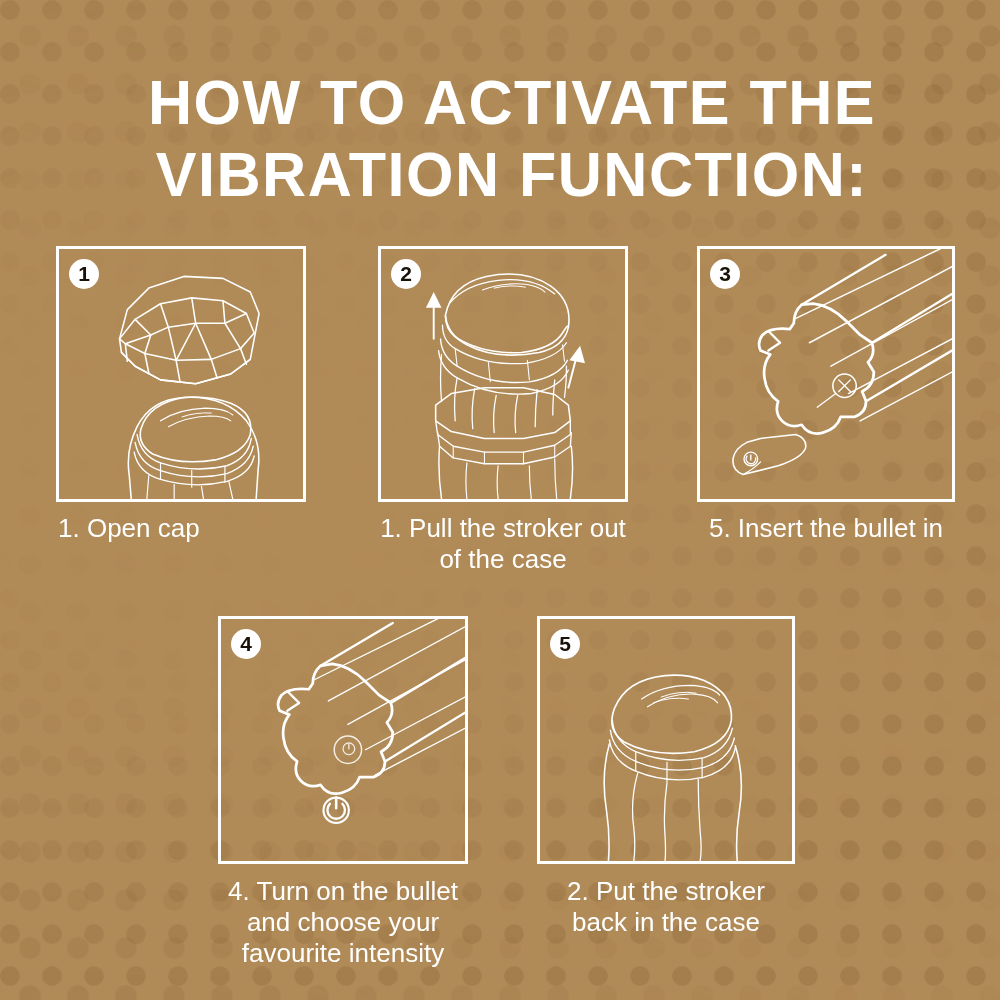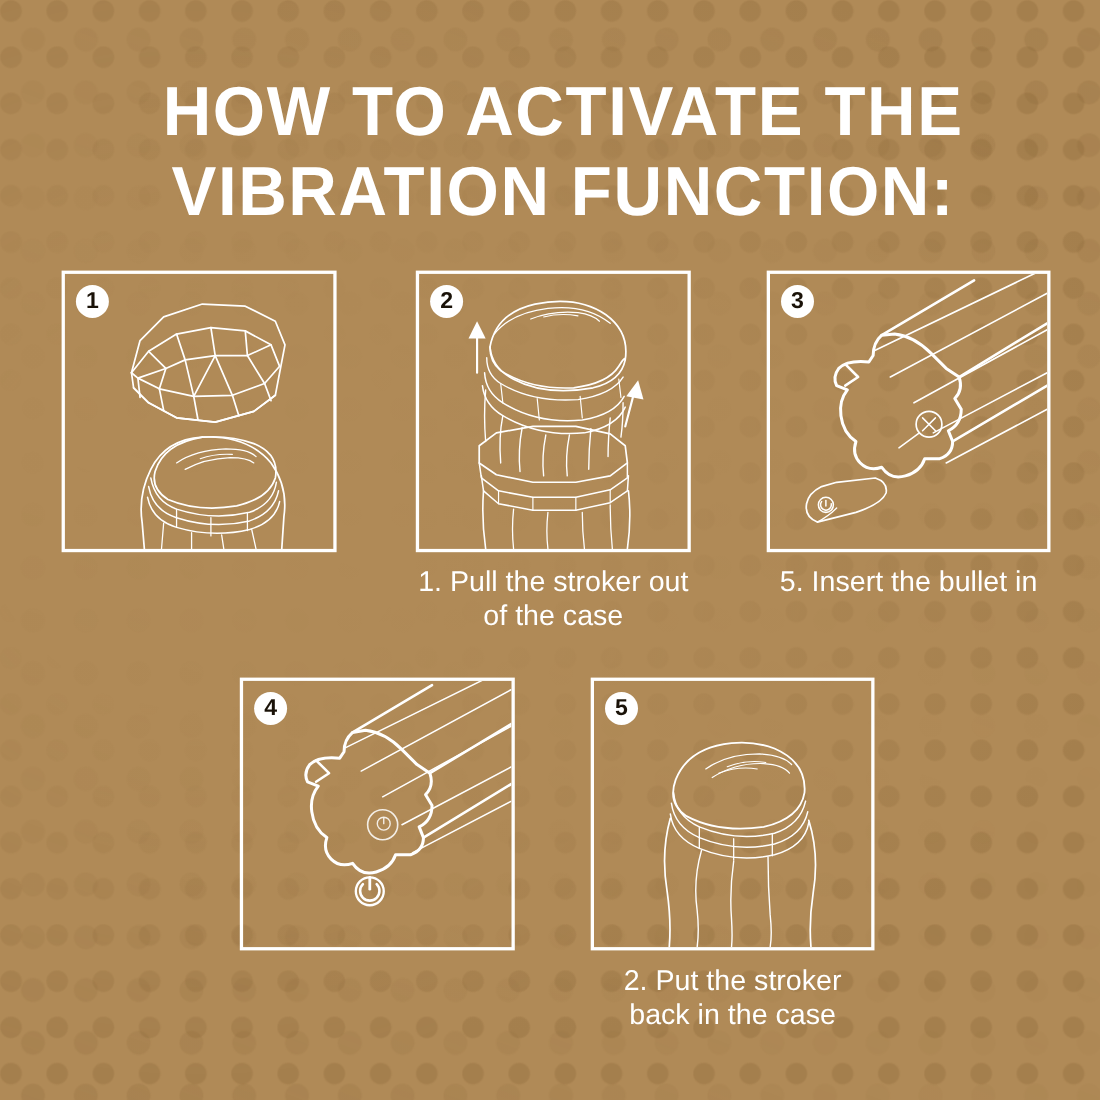--- a/index.html
+++ b/index.html
@@ -198,6 +198,7 @@
           </svg>
         </div>
       </div>
+      <div class="caption cap-left">1. Open cap</div>
     </div>
 
     <div class="step" id="step-2">

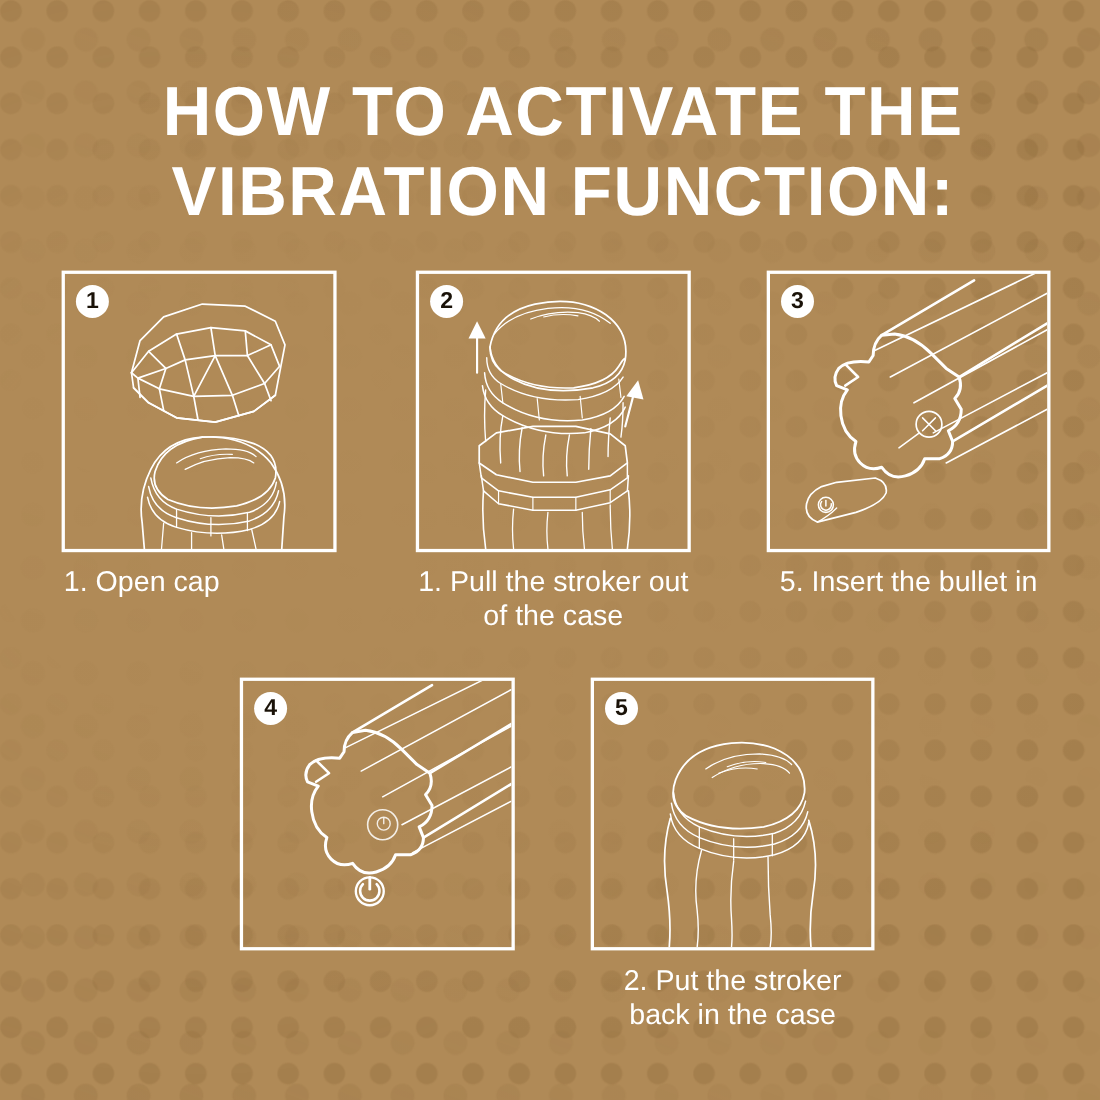--- a/index.html
+++ b/index.html
@@ -351,6 +351,9 @@
           </svg>
         </div>
       </div>
+      <div class="caption cap-center">4. Turn on the bullet
+and choose your
+favourite intensity</div>
     </div>
 
     <div class="step" id="step-5">

